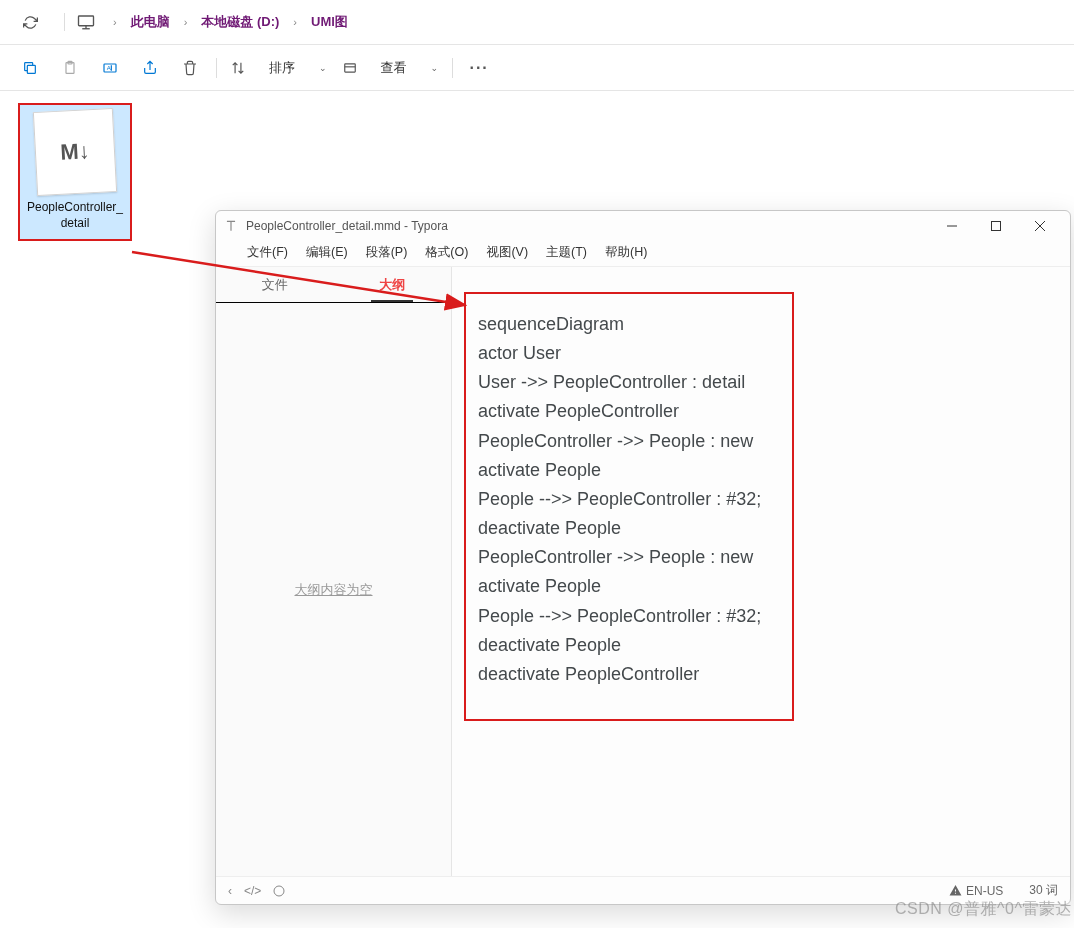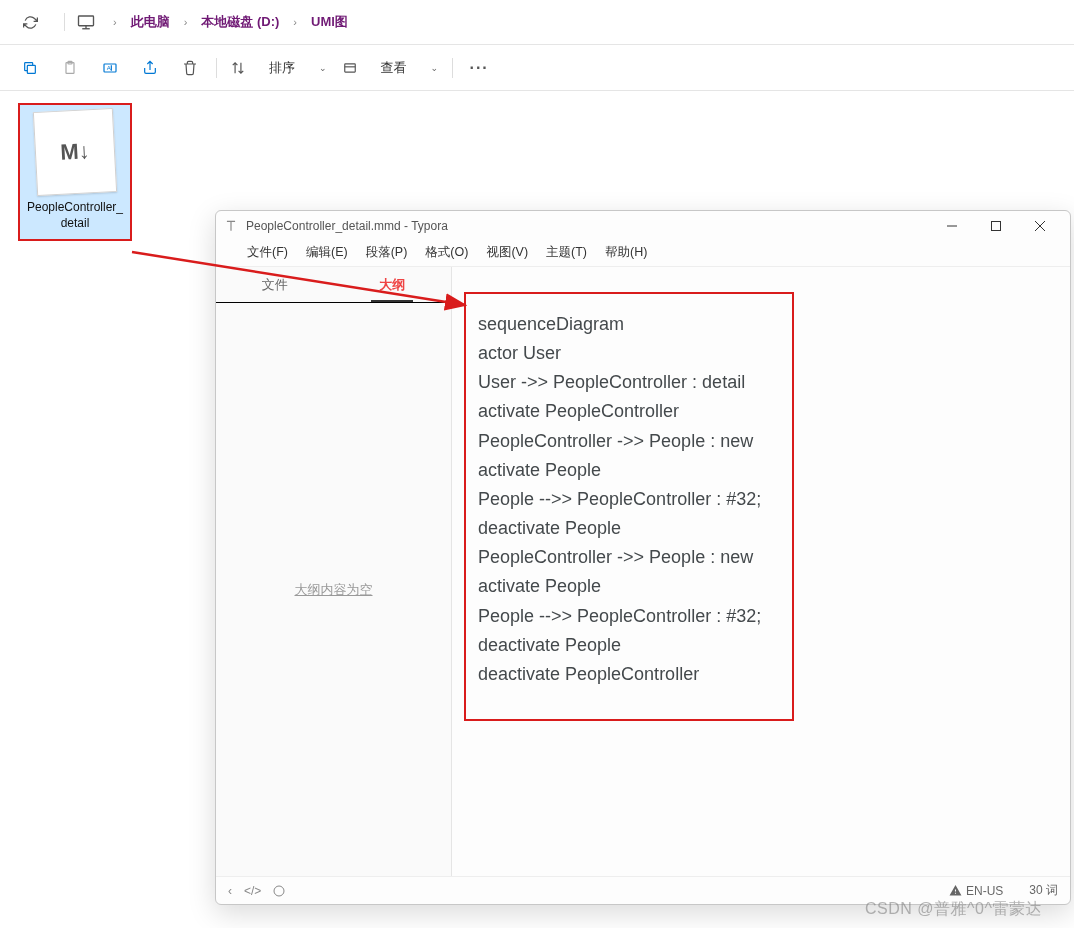--- a/index.html
+++ b/index.html
@@ -328,7 +328,7 @@
     .watermark {
       position: absolute;
       bottom: 8px;
-      right: 32px;
+      right: 2px;
       font-size: 16px;
       color: rgba(120,120,120,.55);
       letter-spacing: .5px;

